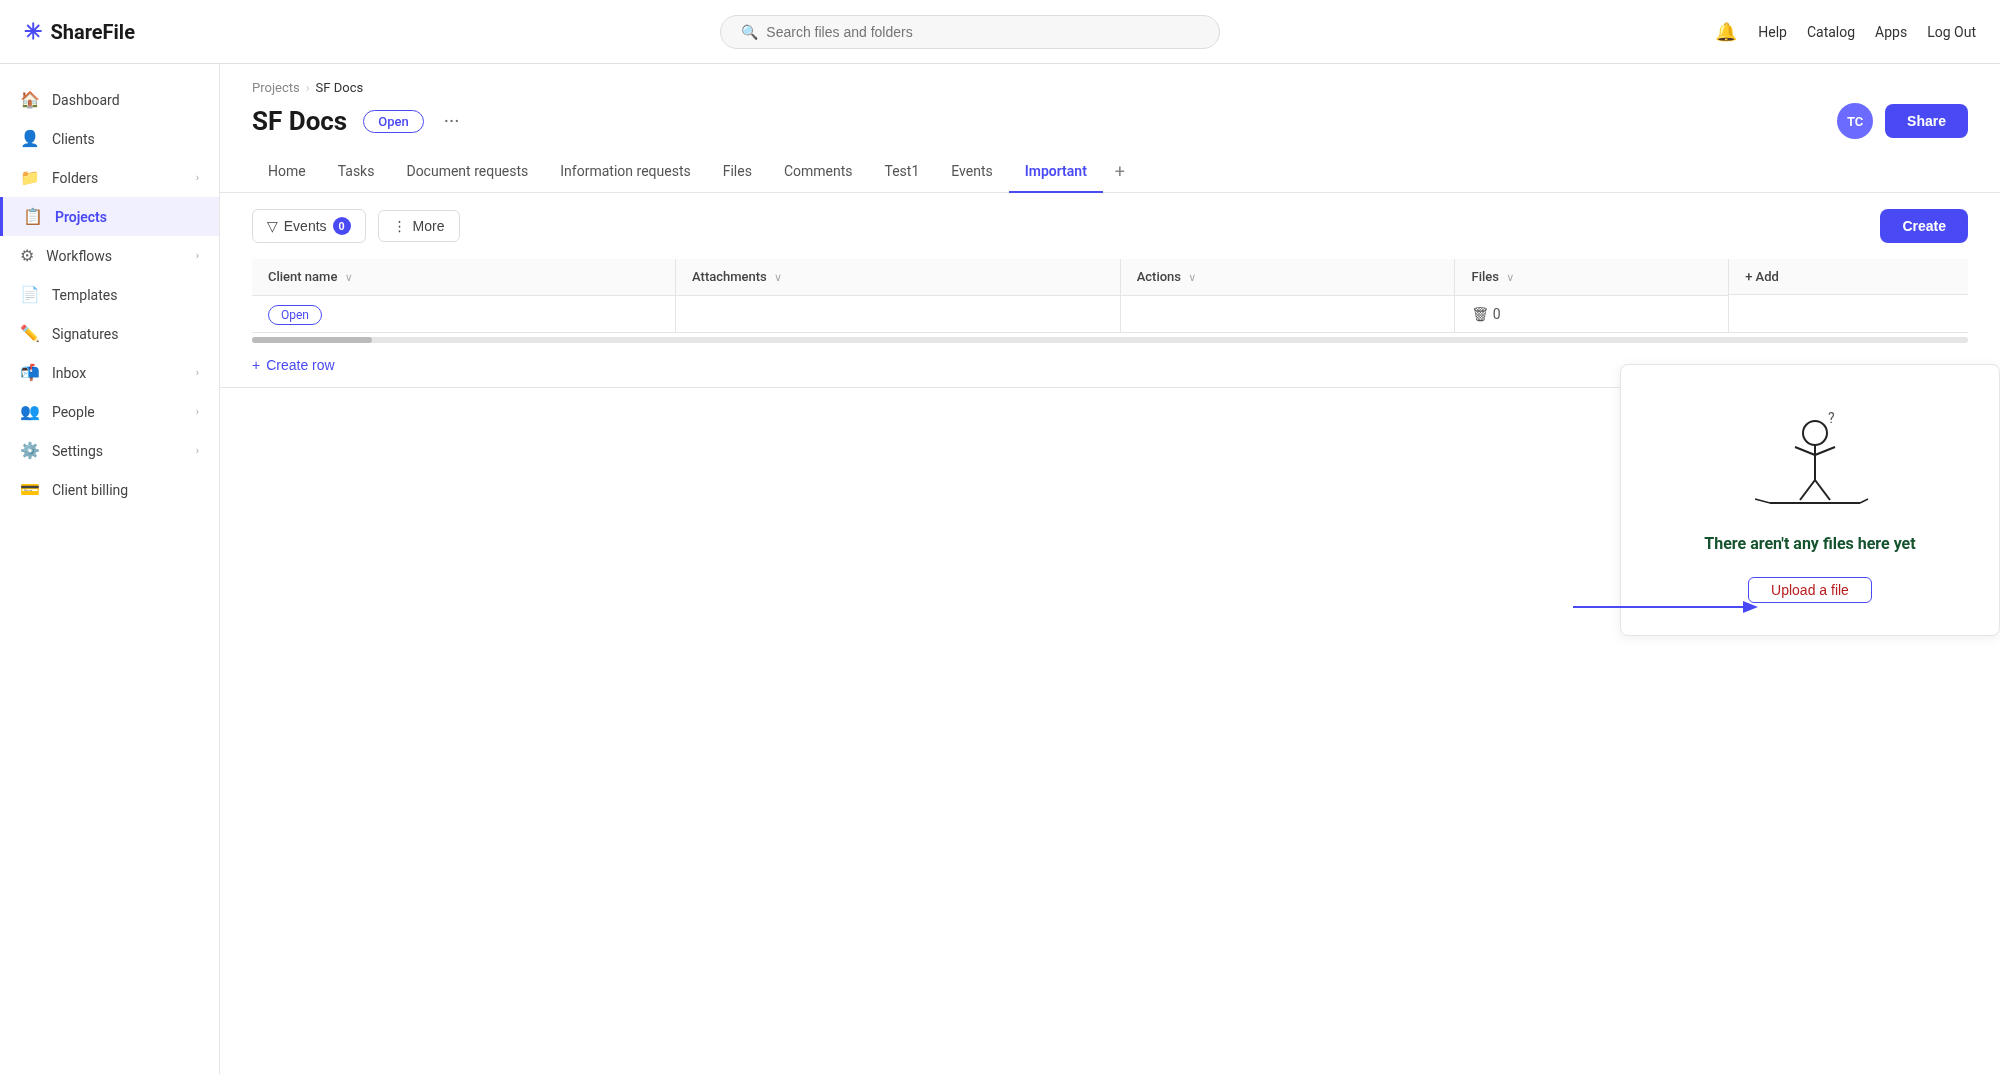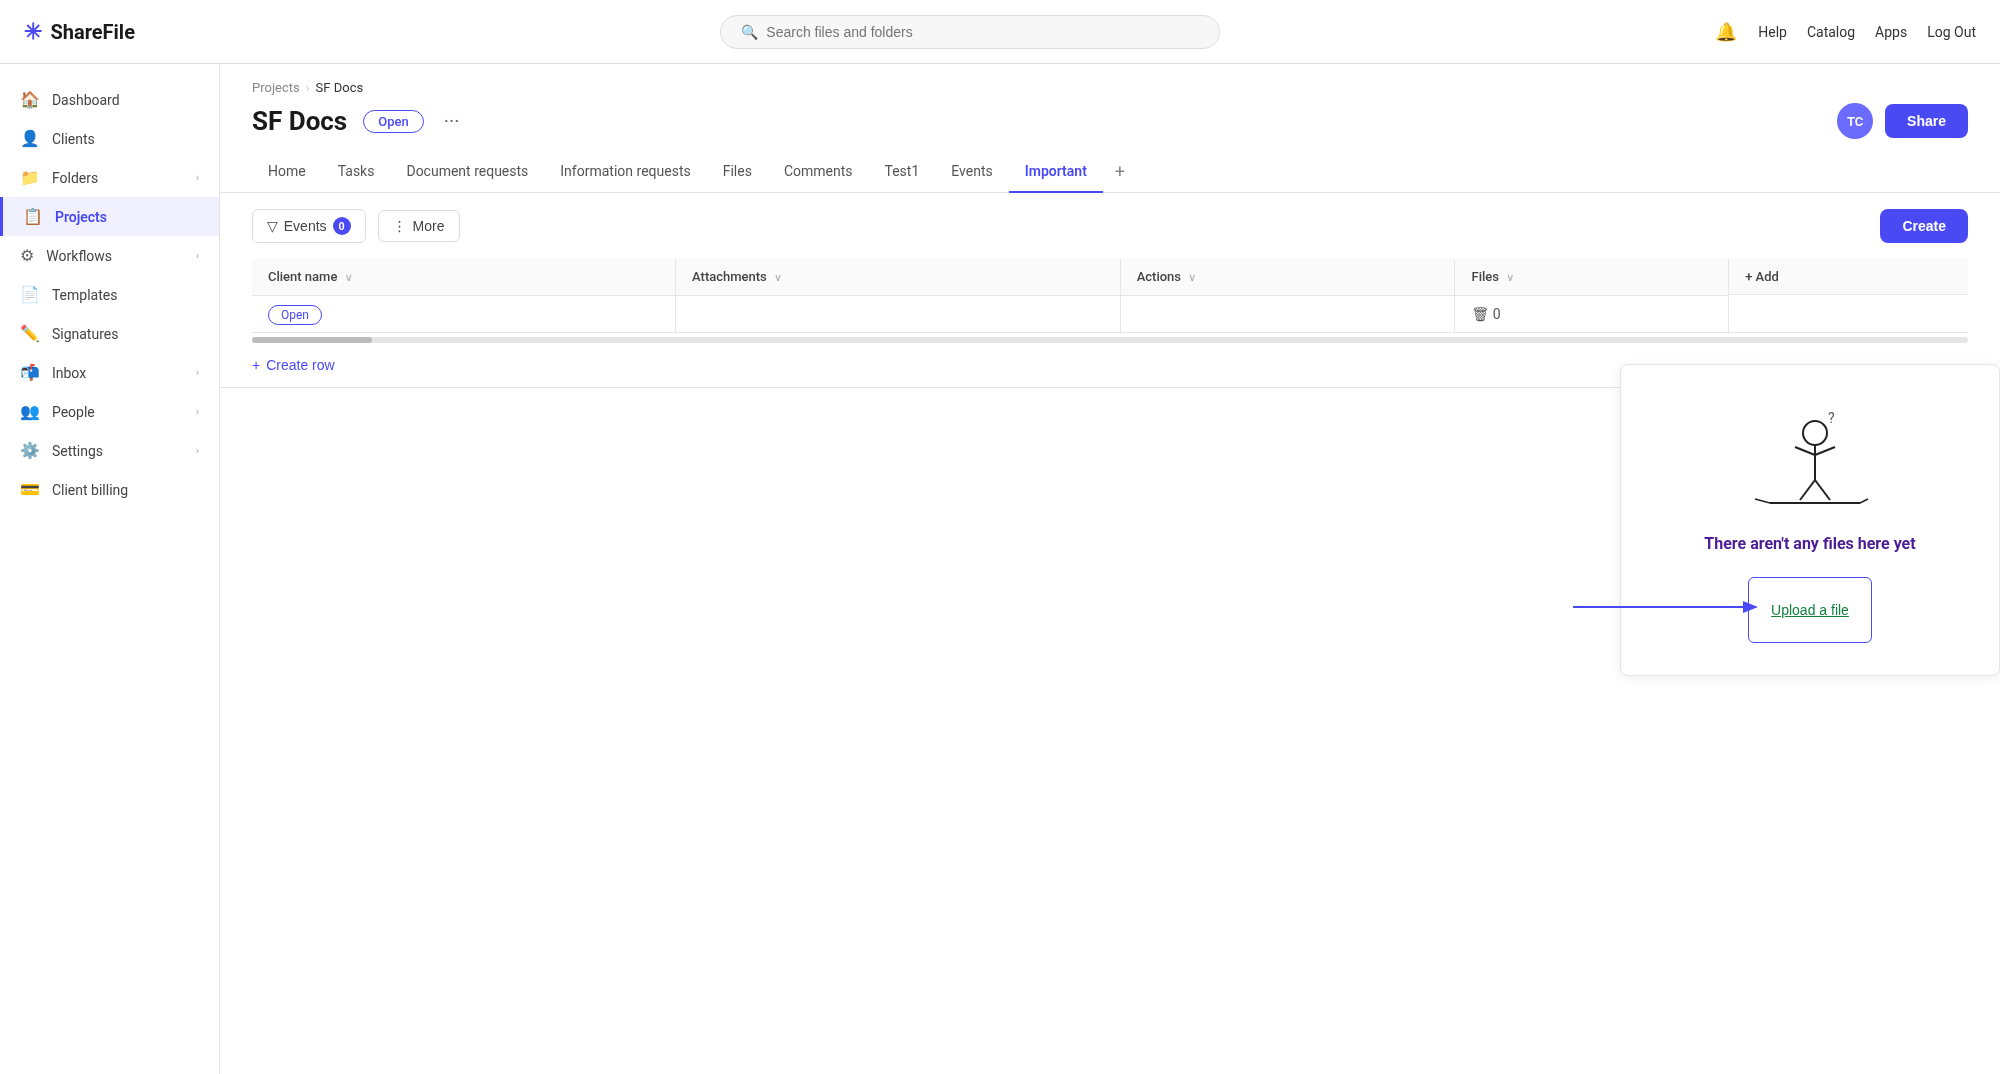--- a/index.html
+++ b/index.html
@@ -150,7 +150,7 @@
       flex-direction: column; align-items: center; gap: 16px;
       box-shadow: 0 2px 12px rgba(0,0,0,0.07);
     }
-    .empty-title { font-size: 16px; font-weight: 700; color: #4c1d95; text-align: right; }
+    .empty-title { font-size: 16px; font-weight: 700; color: #14532d; text-align: right; }
     .upload-link {
       border: 1.5px solid #4a4af4; color: #15803d; background: #fff;
       border-radius: 6px; padding: 24px 22px; font-size: 14px; cursor: pointer;

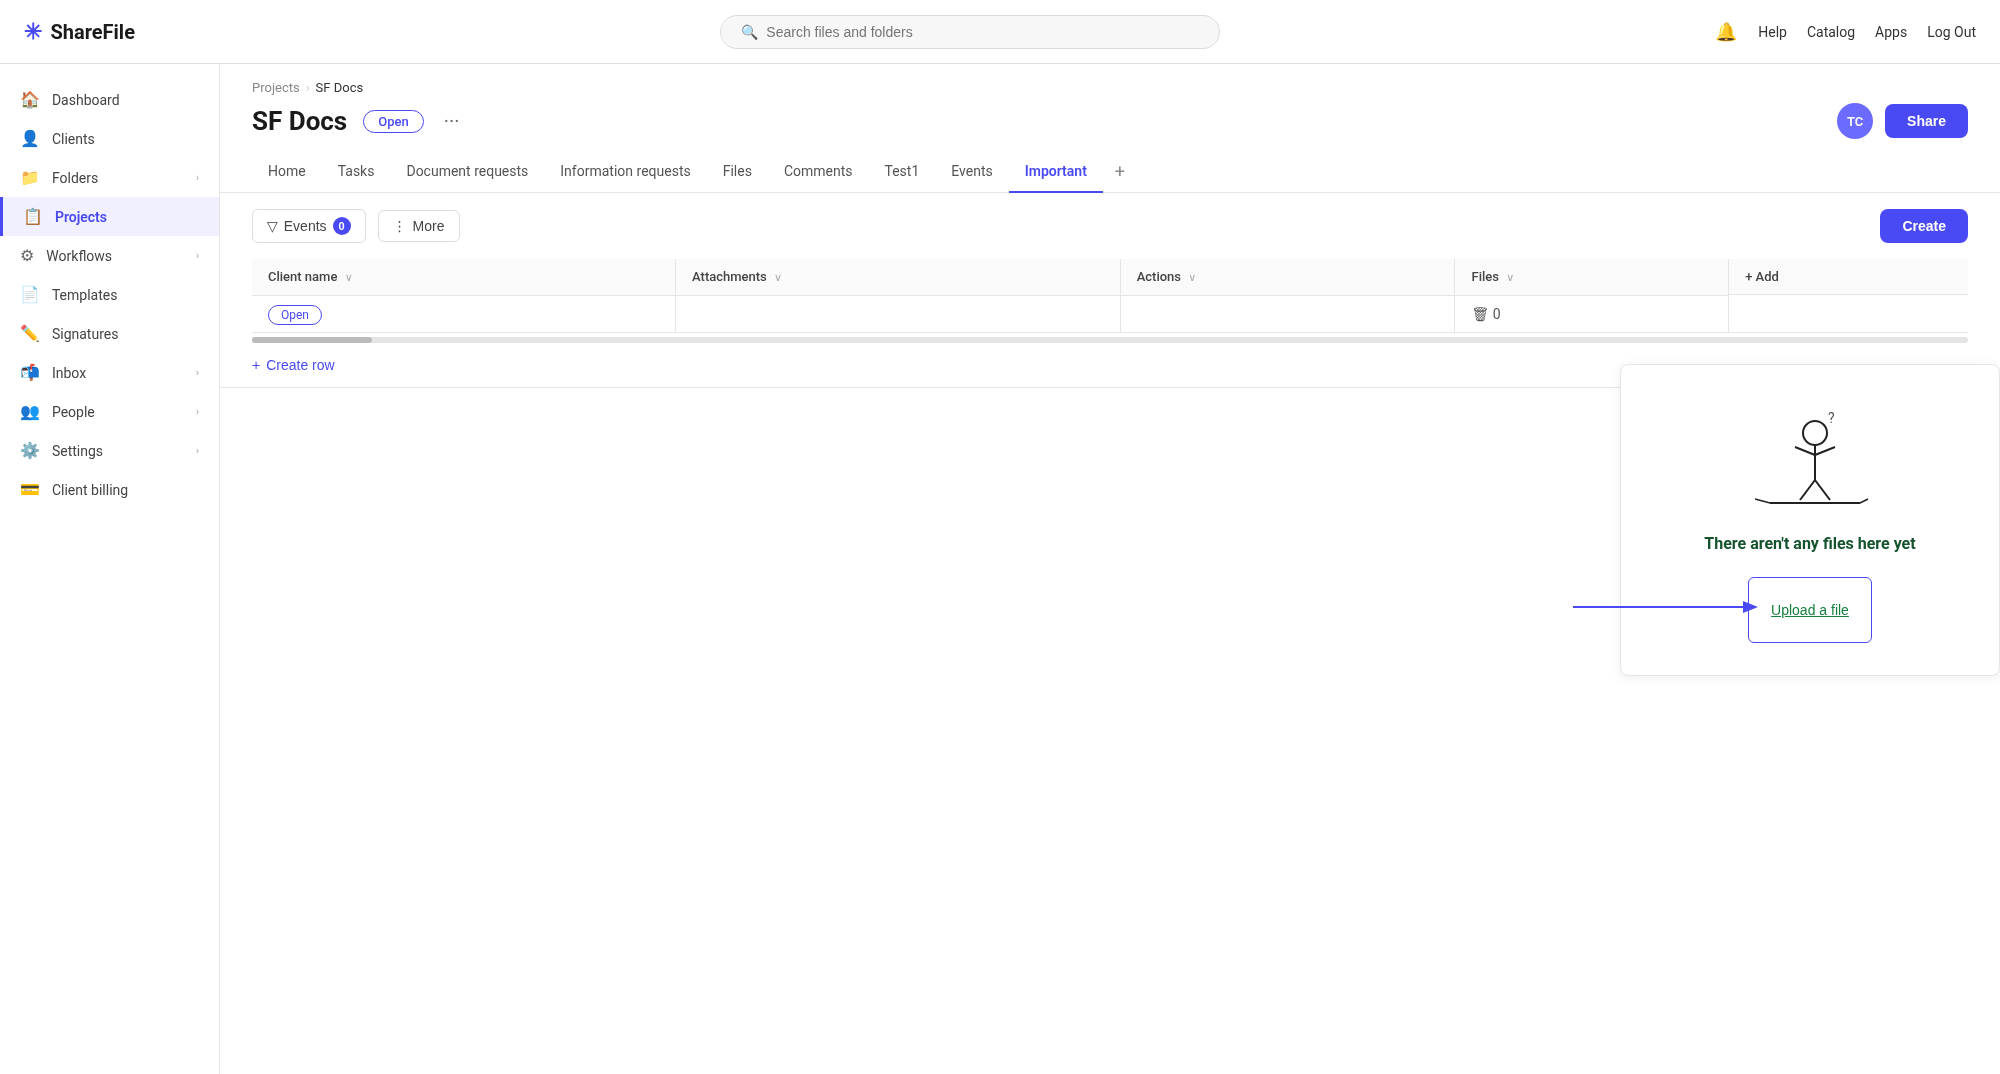--- a/index.html
+++ b/index.html
@@ -152,9 +152,9 @@
     }
     .empty-title { font-size: 16px; font-weight: 700; color: #14532d; text-align: right; }
     .upload-link {
-      border: 1.5px solid #4a4af4; color: #15803d; background: #fff;
-      border-radius: 6px; padding: 24px 22px; font-size: 14px; cursor: pointer;
-      text-decoration: underline; font-weight: 500;
+      border: 1.5px solid #4a4af4; color: #b91c1c; background: #fff;
+      border-radius: 6px; padding: 4px 22px; font-size: 14px; cursor: pointer;
+      font-weight: 500;
     }
 
     

